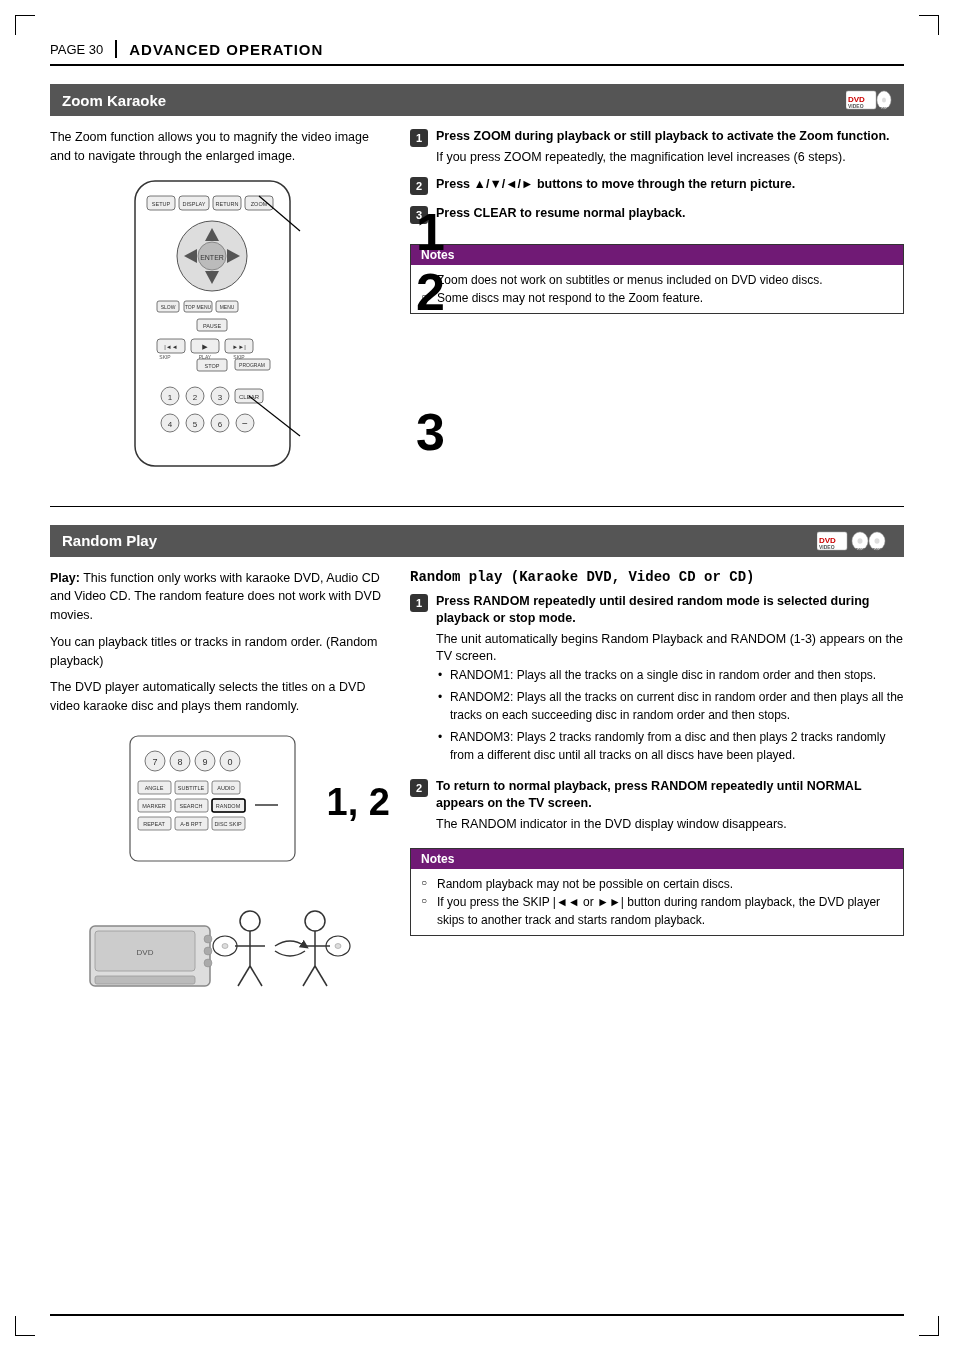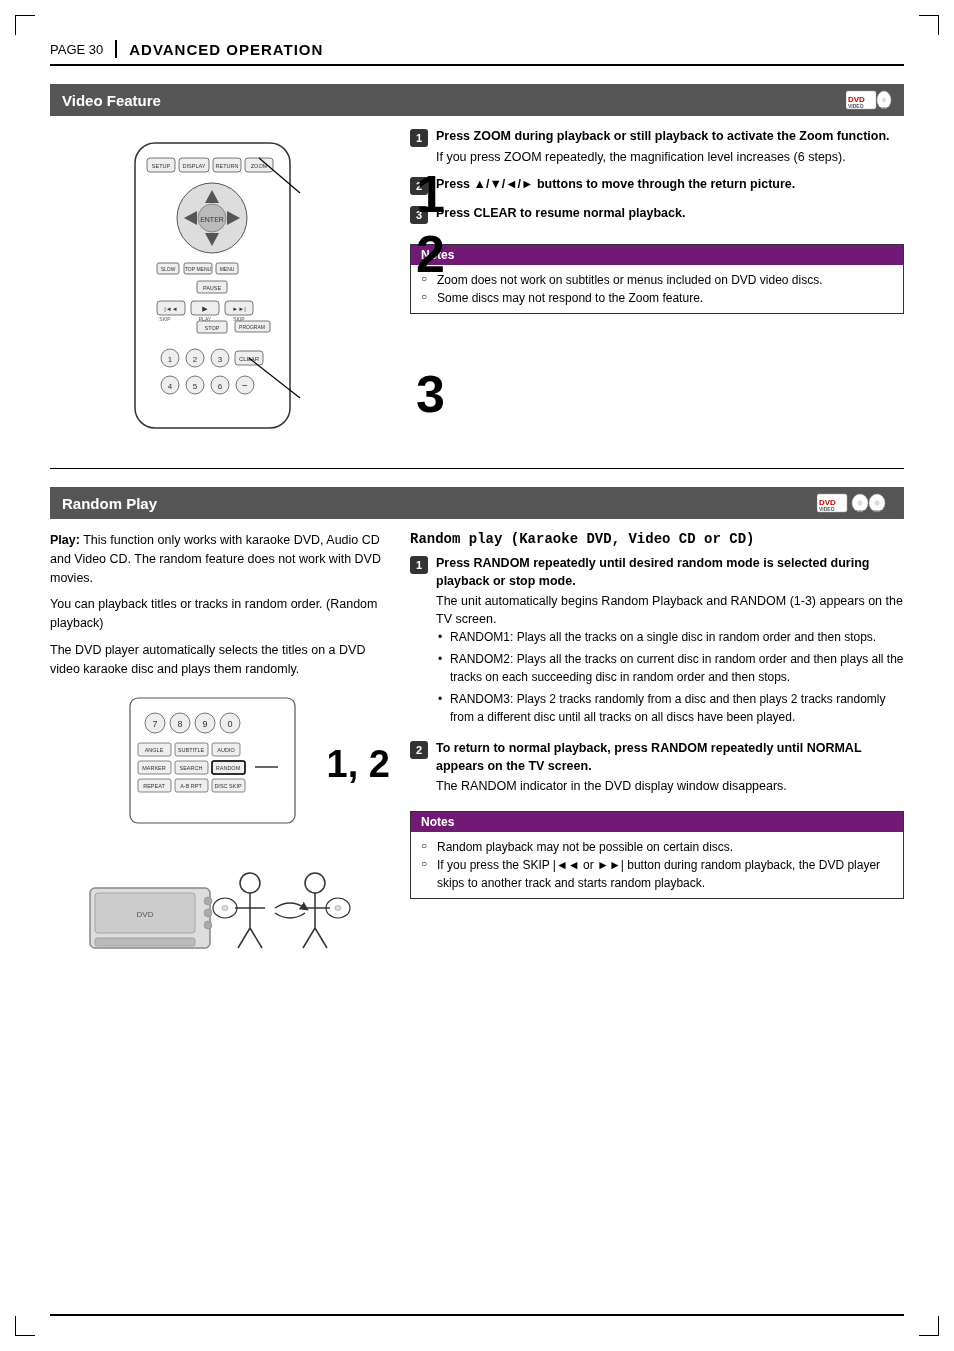--- a/index.html
+++ b/index.html
@@ -205,7 +205,7 @@
 
   <div class="section">
     <div class="section-header">
-      <span>Video Feature</span>
+      <span>Zoom Karaoke</span>
       <div class="section-icons">
 
         <svg width="46" height="22" viewBox="0 0 46 22">

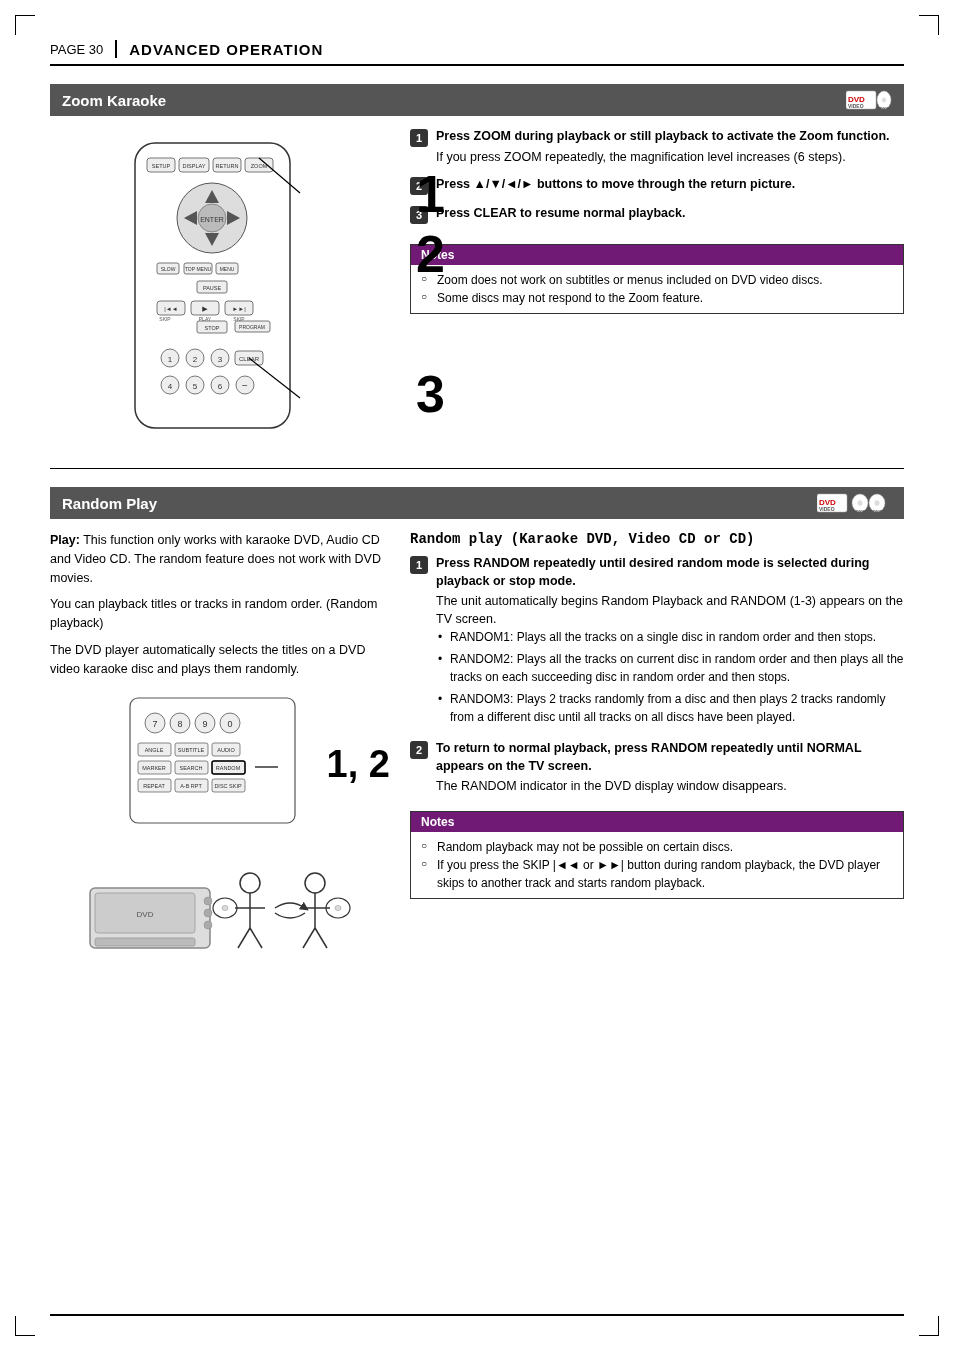--- a/index.html
+++ b/index.html
@@ -222,6 +222,7 @@
     <div class="two-col">
 
       <div class="col-left zoom-left">
+        <p class="random-intro">The Zoom function allows you to magnify the video image and to navigate through the enlarged image.</p>
 
         <div style="position:relative; margin-top:10px;">
 

